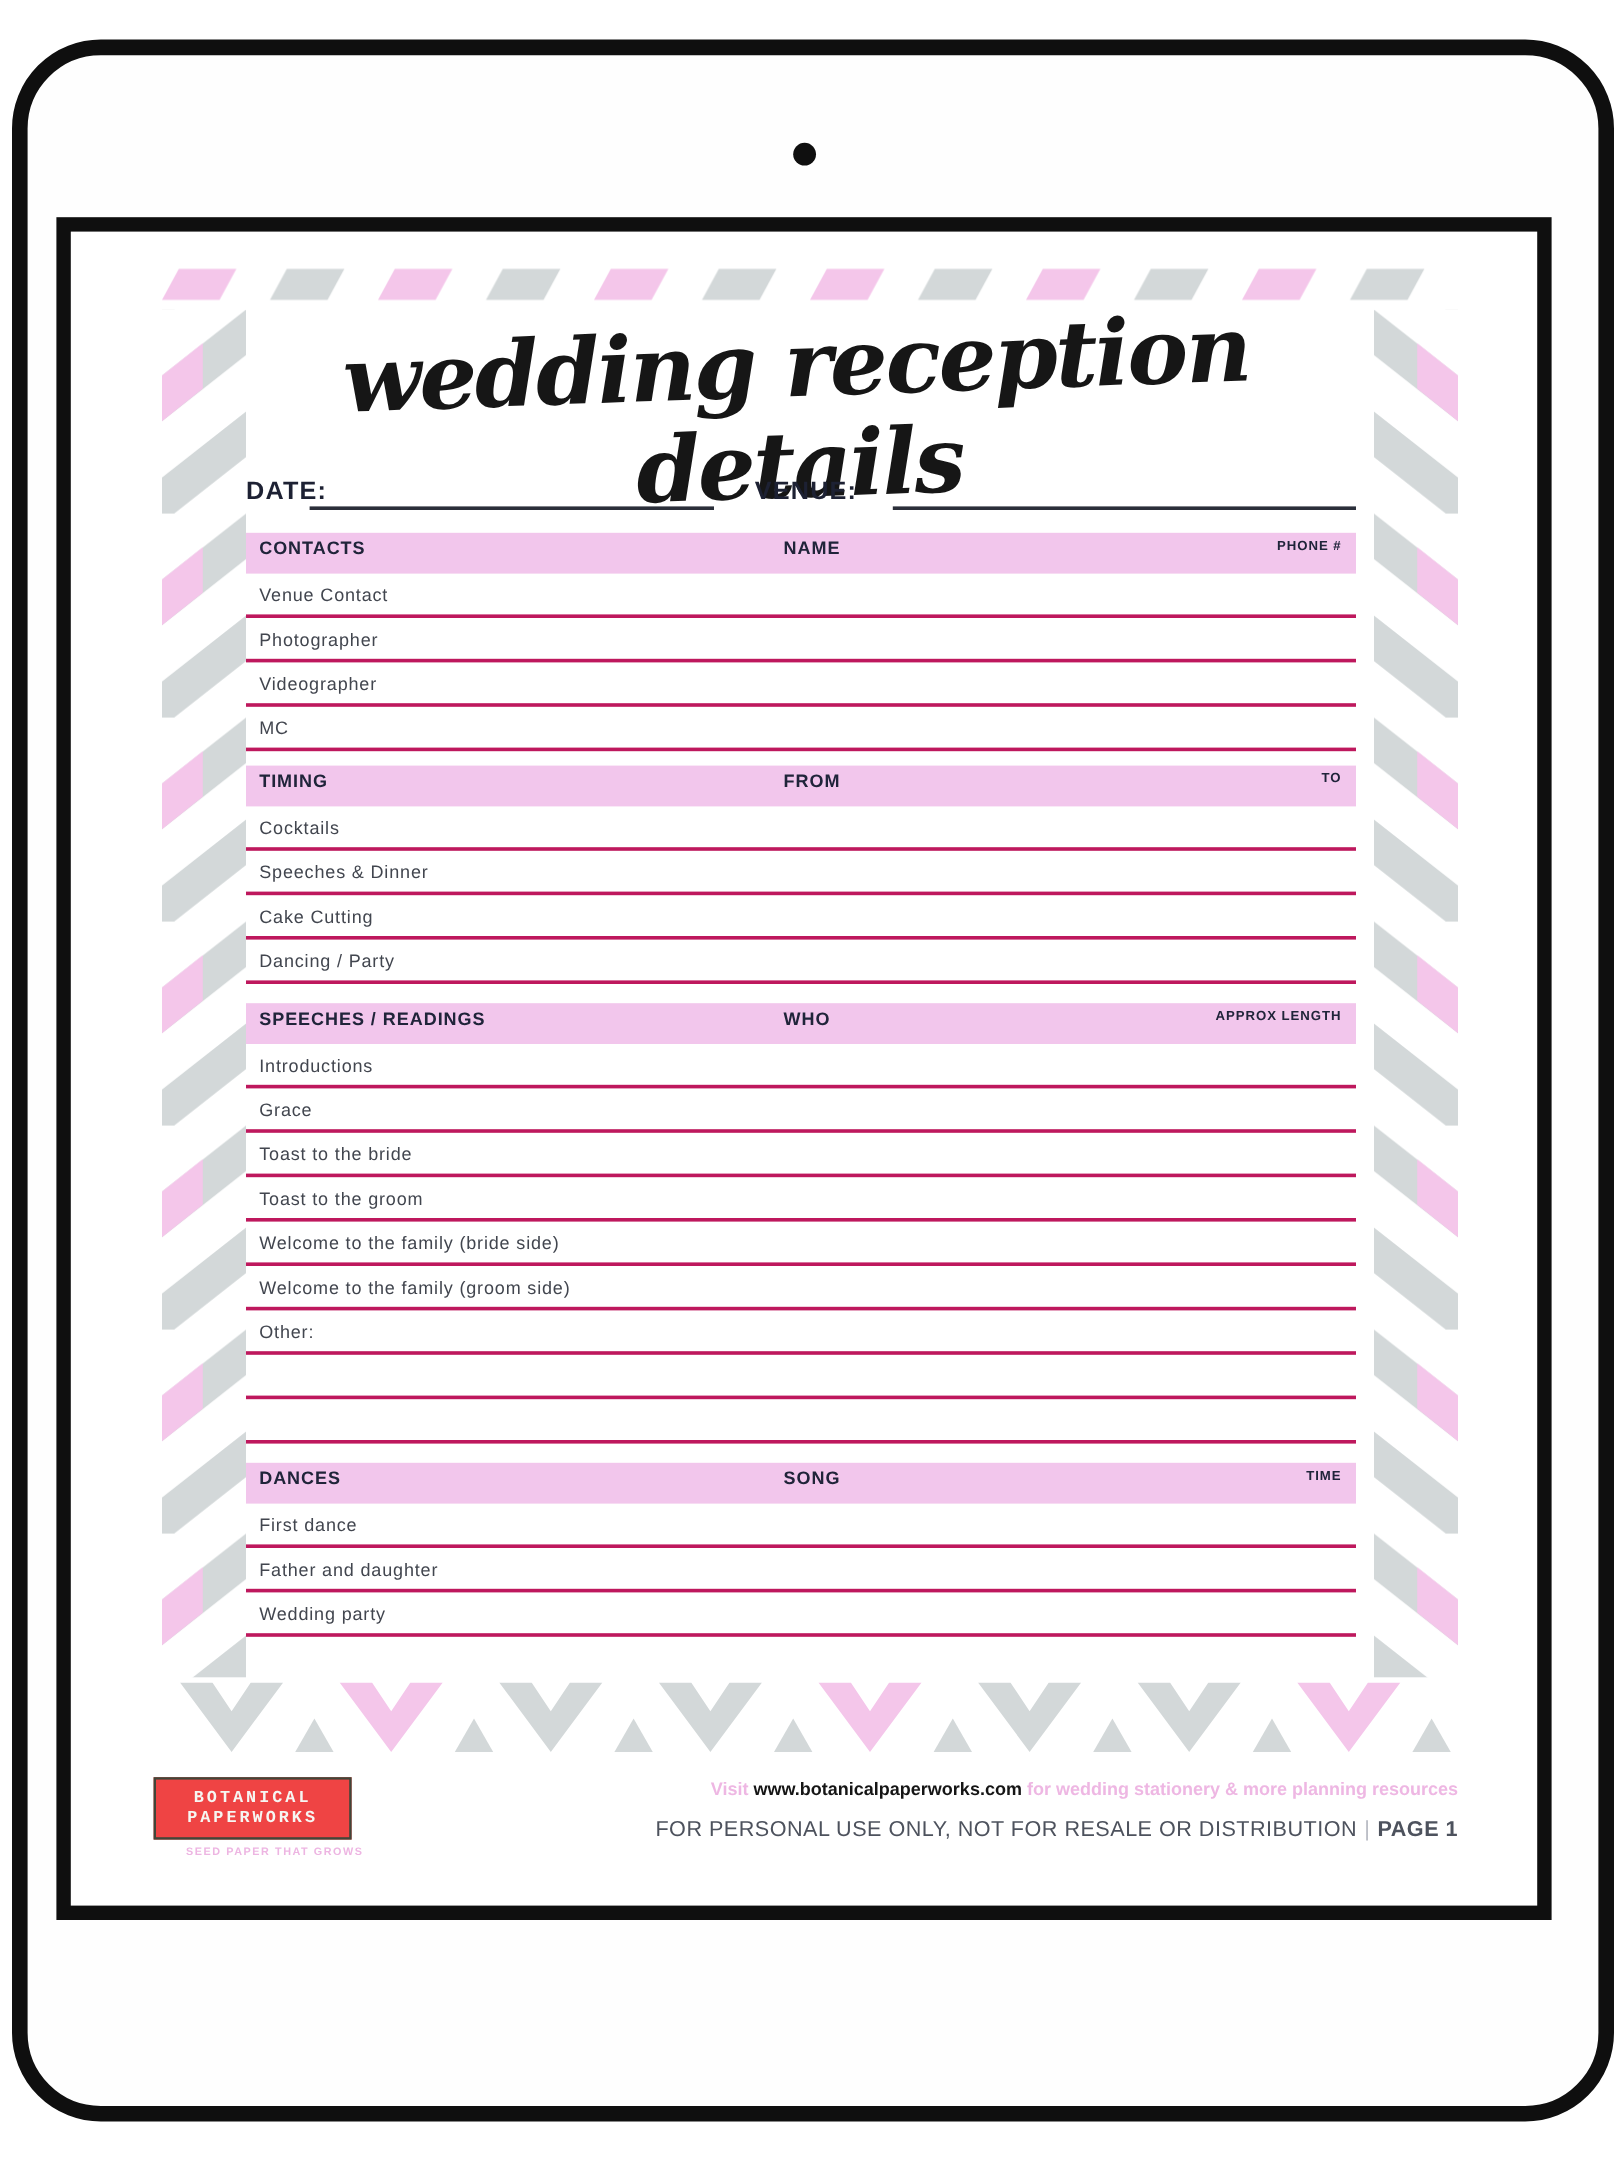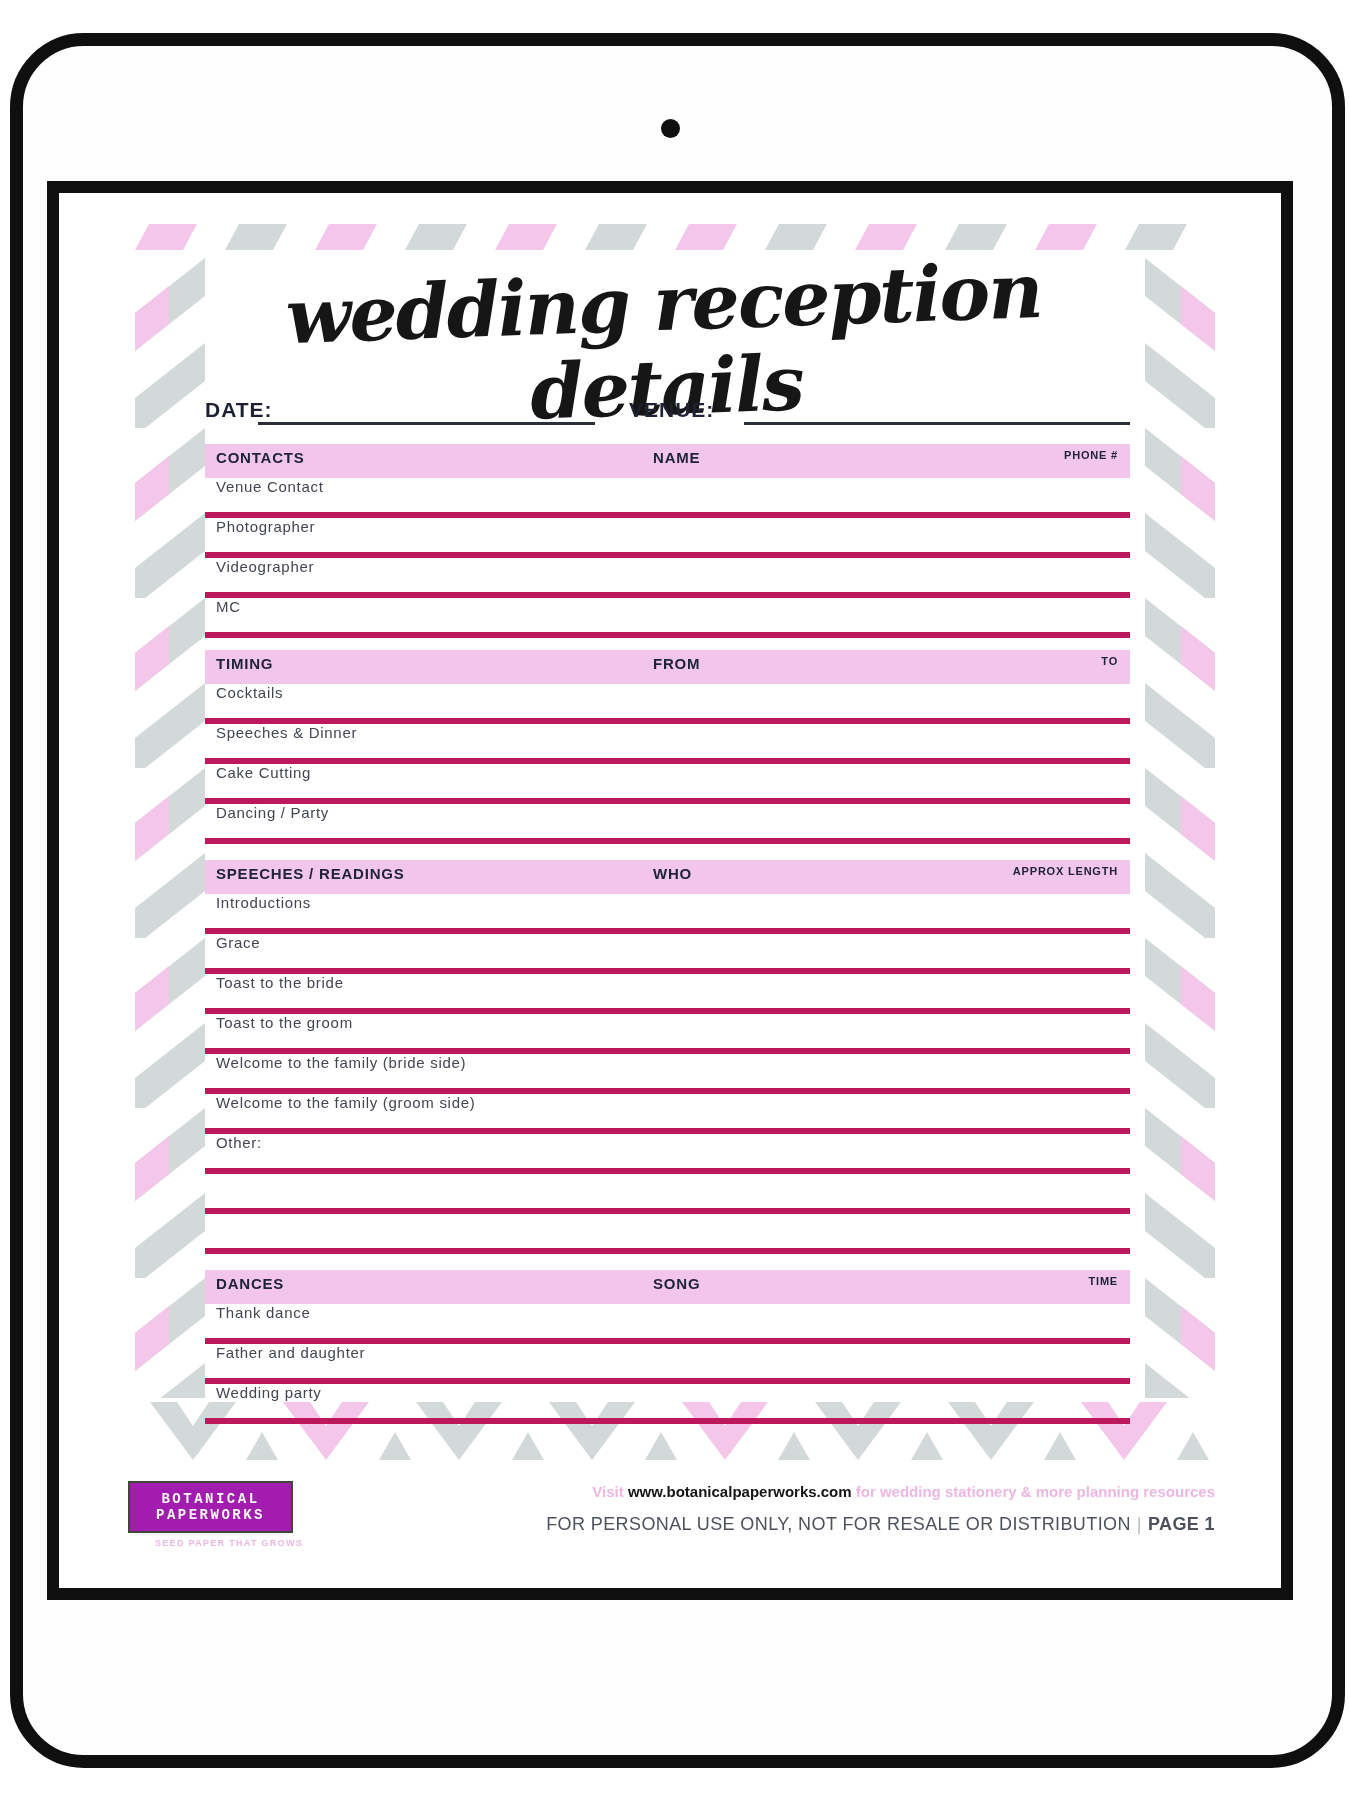--- a/index.html
+++ b/index.html
@@ -21,7 +21,7 @@
   .bar .c1{position:absolute;left:11px;top:5px;font-size:15px;font-weight:bold;letter-spacing:0.8px;color:#20243a;}
   .bar .c2{position:absolute;left:448px;top:5px;font-size:15px;font-weight:bold;letter-spacing:0.8px;color:#20243a;}
   .bar .c3{position:absolute;right:12px;top:5px;font-size:11px;font-weight:bold;letter-spacing:0.8px;color:#20243a;}
-  .row{height:34px;border-bottom:6px solid #be185d;display:flex;
+  .row{height:34px;border-bottom:3px solid #be185d;display:flex;align-items:flex-end;
        padding-left:11px;box-sizing:content-box;}
   .row span{font-size:15px;letter-spacing:0.7px;color:#42464f;padding-bottom:7px;}
   .gap12{height:12px;}  .gap16{height:16px;}

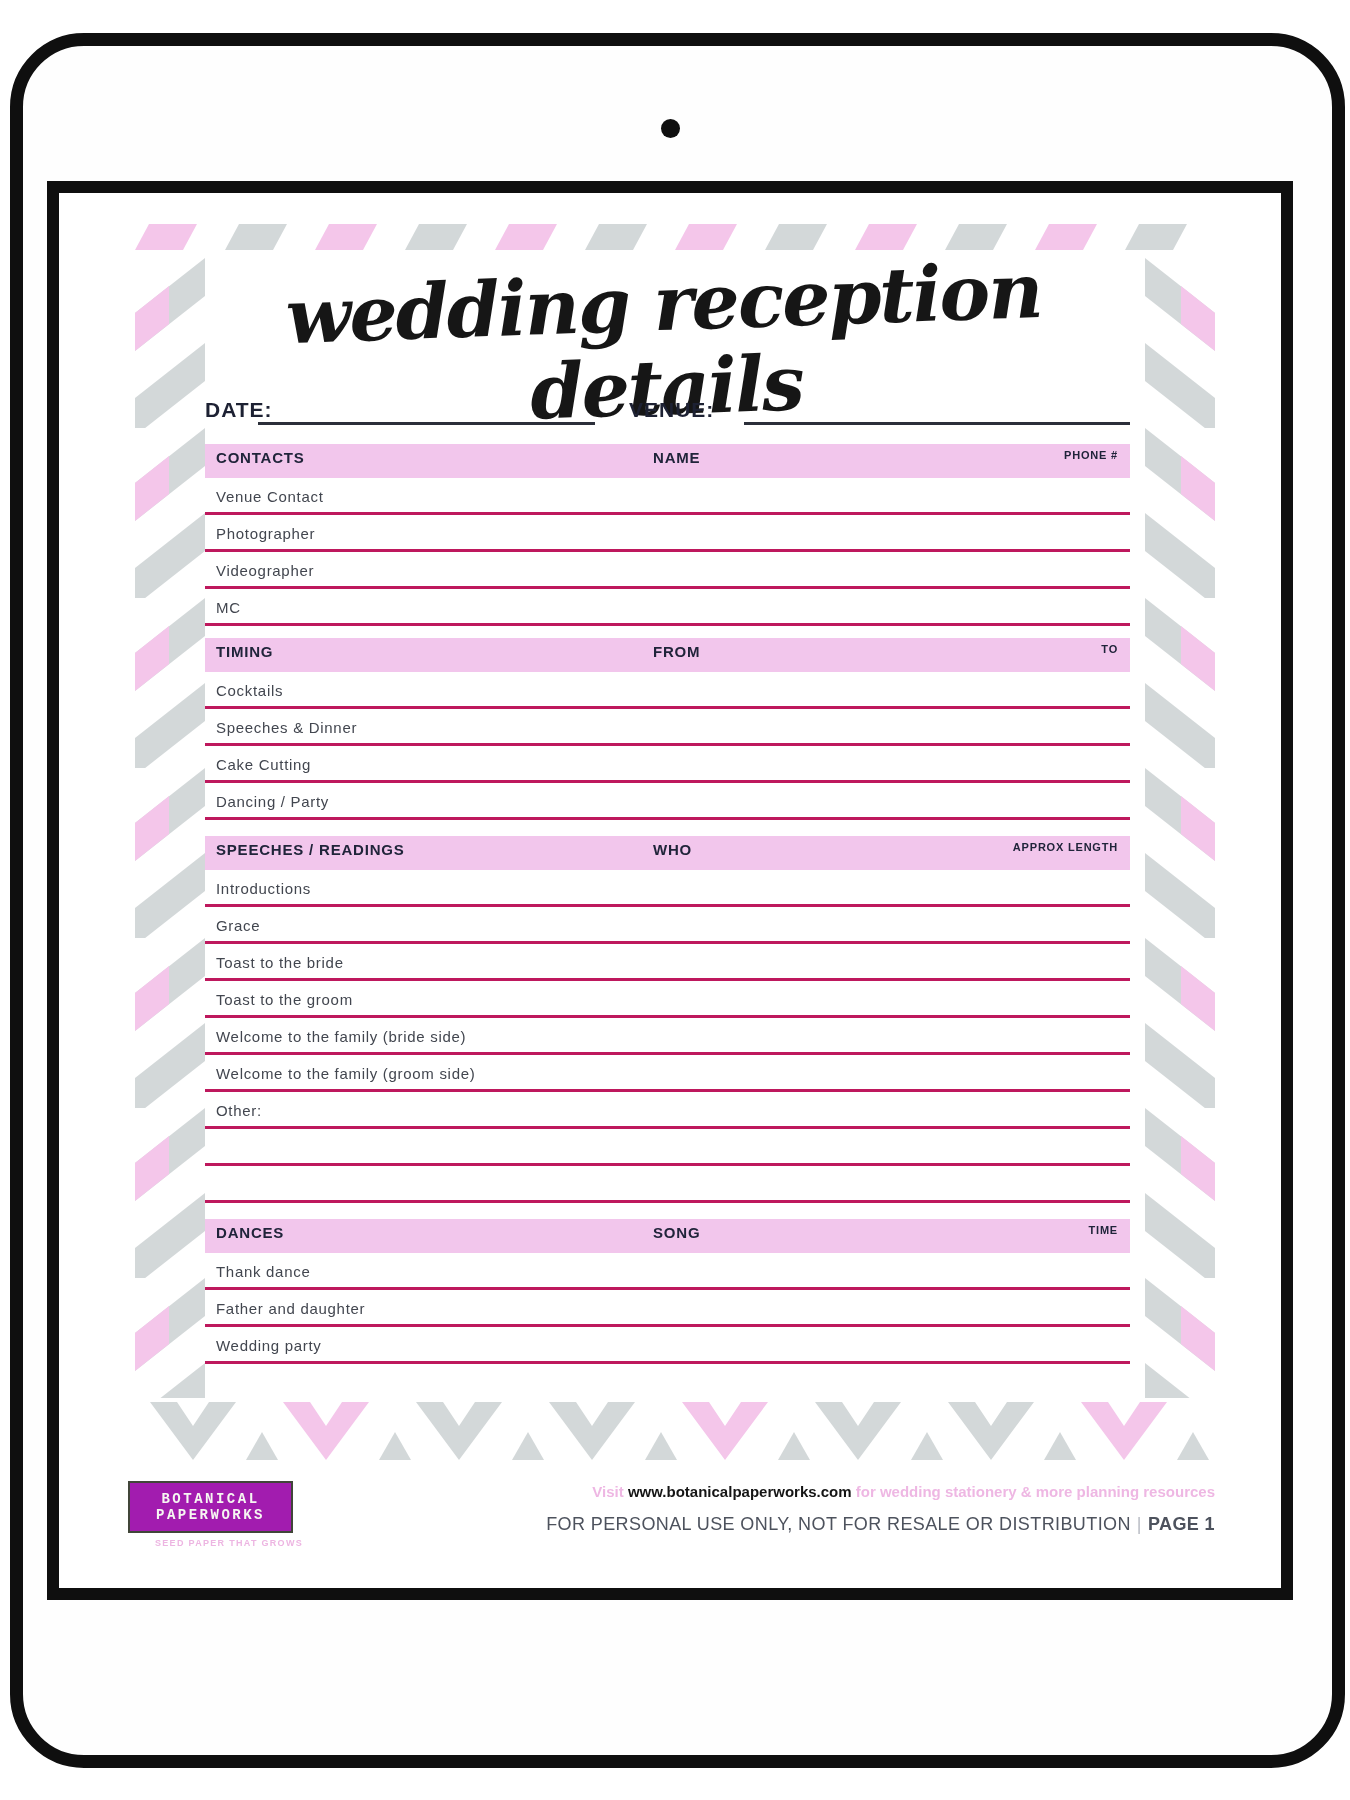--- a/index.html
+++ b/index.html
@@ -195,7 +195,7 @@
       <span class="c3">TIME</span>
     </div>
     <div class="row">
-        <span>Thank dance</span>
+        <span>First dance</span>
       </div>
     <div class="row">
         <span>Father and daughter</span>

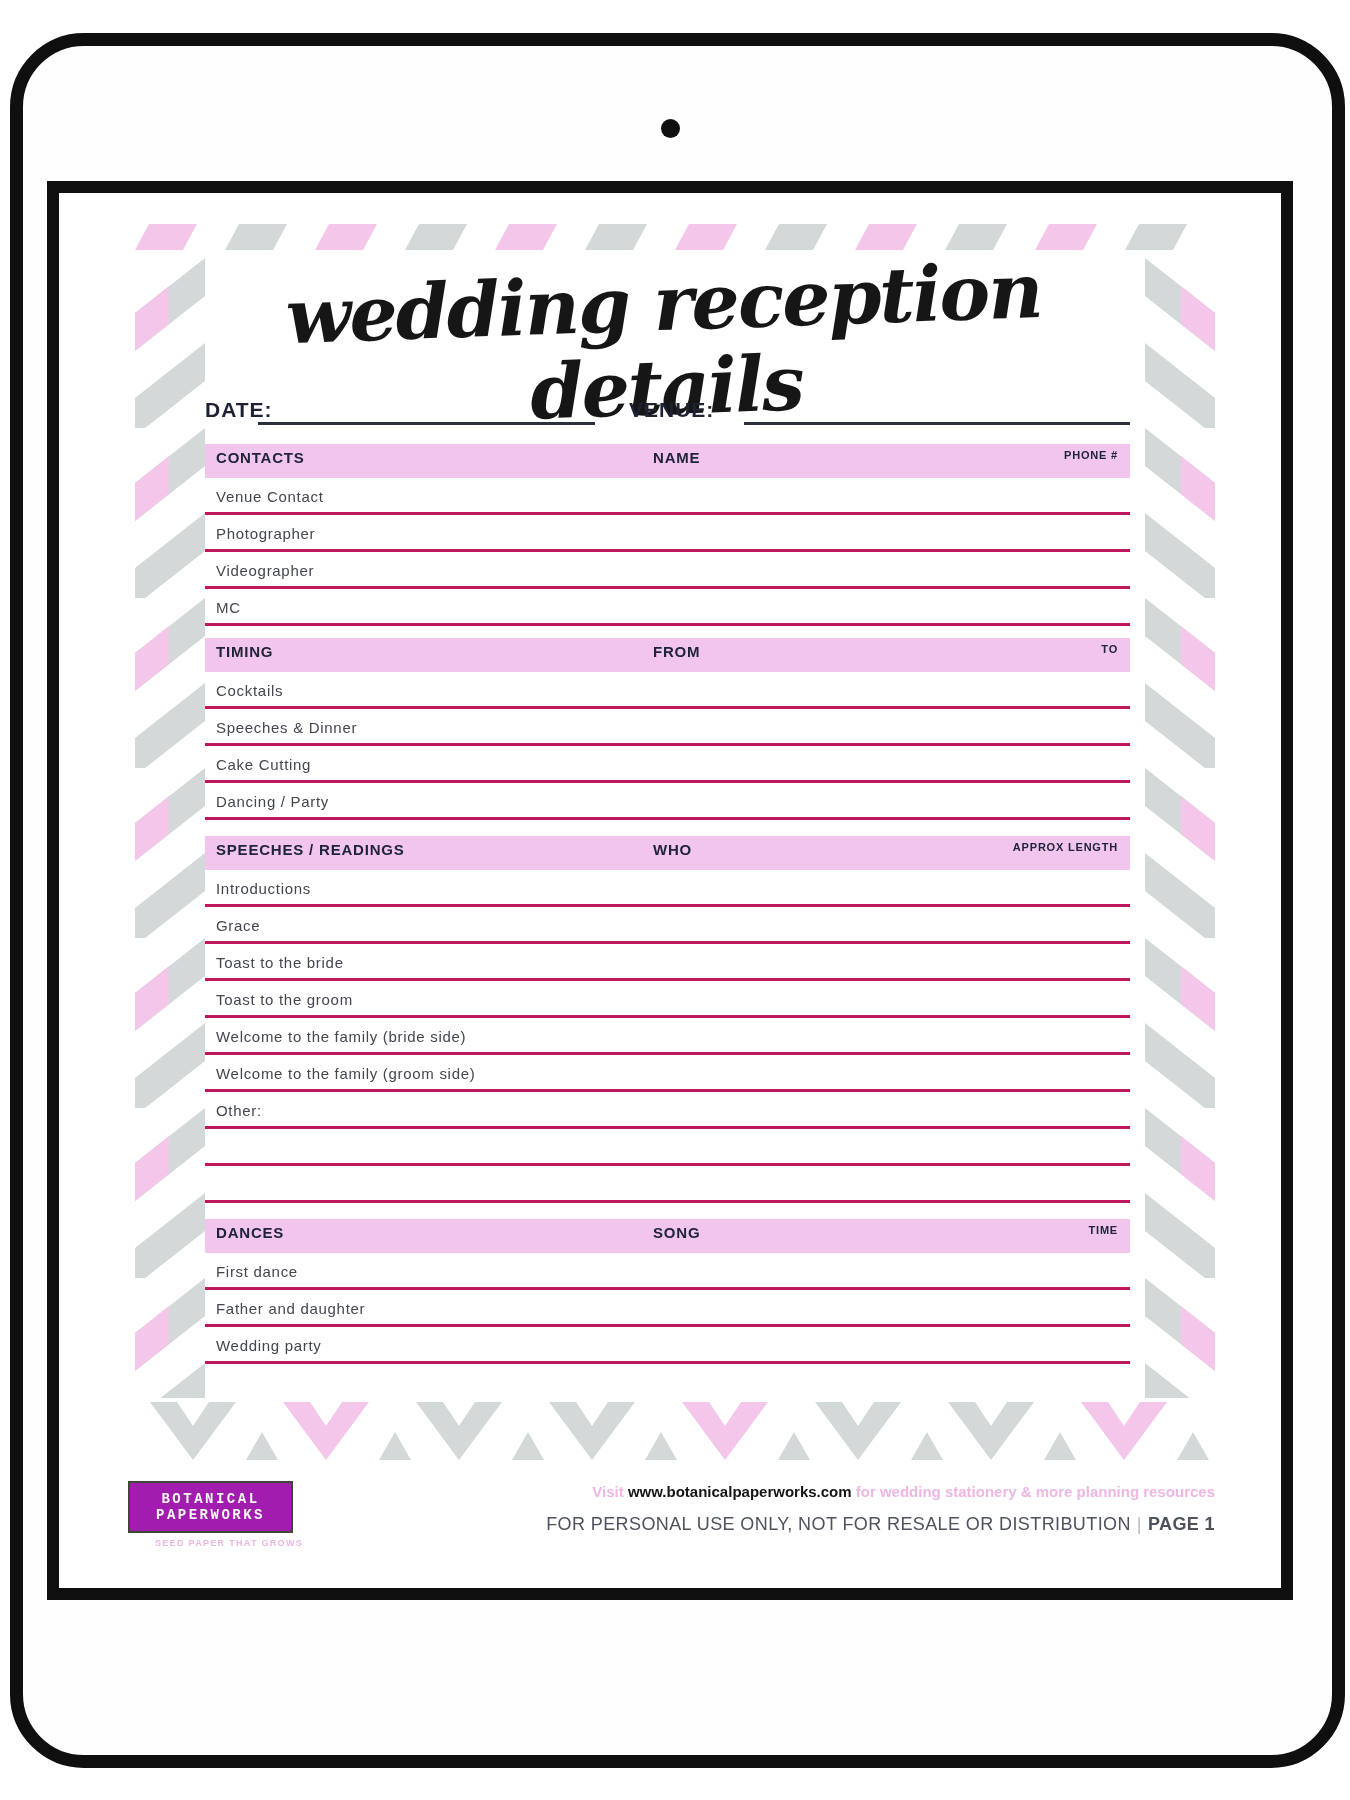--- a/index.html
+++ b/index.html
@@ -25,7 +25,7 @@
        padding-left:11px;box-sizing:content-box;}
   .row span{font-size:15px;letter-spacing:0.7px;color:#42464f;padding-bottom:7px;}
   .gap12{height:12px;}  .gap16{height:16px;}
-  .logo-box{position:absolute;left:128px;top:1481px;width:165px;height:52px;background:#a21caf;
+  .logo-box{position:absolute;left:128px;top:1481px;width:165px;height:52px;background:#ef4444;
             border:2px solid #414639;box-sizing:border-box;display:flex;flex-direction:column;
             align-items:center;justify-content:center;}
   .logo-box div{color:#f6f6f2;font-weight:bold;font-size:14px;letter-spacing:2.5px;line-height:1.15;

